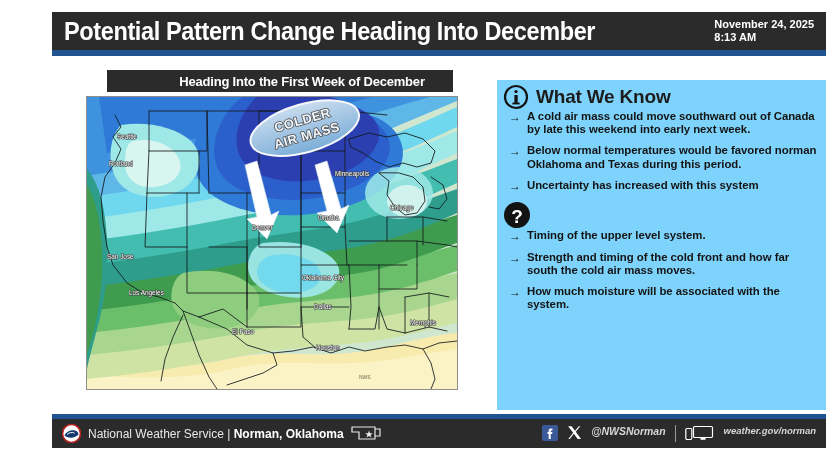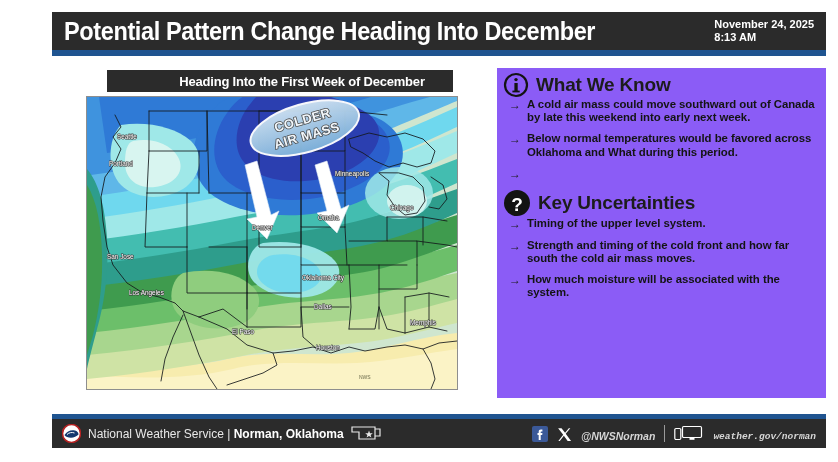--- a/index.html
+++ b/index.html
@@ -27,7 +27,7 @@
         paint-order:stroke;stroke:#4d4d4d;stroke-width:1.6px;stroke-linejoin:round;letter-spacing:.5px;}
 
   
-  .panel{position:absolute;left:497px;top:68px;width:329px;height:330px;background:#8b5cf6;}
+  .panel{position:absolute;left:497px;top:80px;width:329px;height:330px;background:#7dd3fc;}
   .sect-head{display:flex;align-items:center;gap:7px;padding:0 0 0 6px;}
   .sect-title{font-size:19px;font-weight:bold;color:#1c1c1c;
         font-family:"Liberation Sans Narrow","Liberation Sans",sans-serif;letter-spacing:-.2px;}

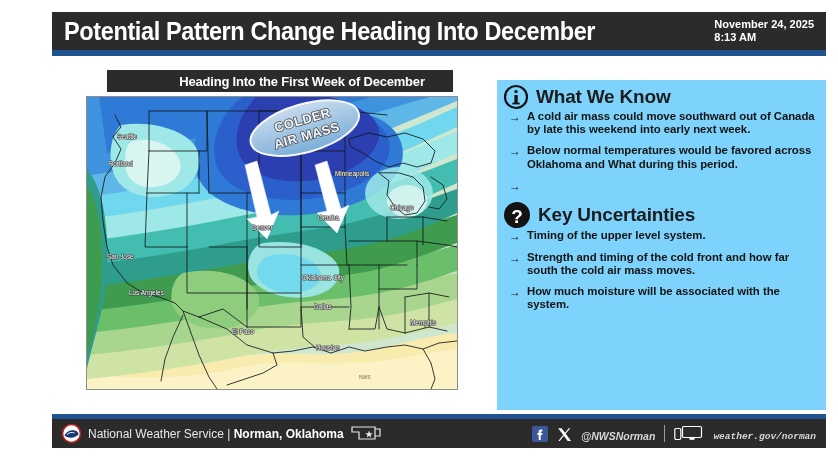--- a/index.html
+++ b/index.html
@@ -238,7 +238,7 @@
       </li>
       <li class="bullet">
         <span class="arrow">→</span>
-        <span class="btext">Below normal temperatures would be favored across Oklahoma and What during this period.</span>
+        <span class="btext">Below normal temperatures would be favored norman Oklahoma and Texas during this period.</span>
       </li>
       <li class="bullet">
         <span class="arrow">→</span>

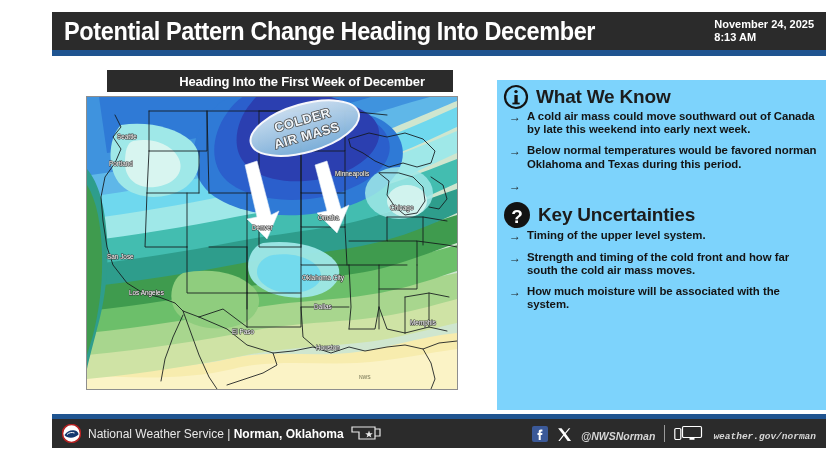--- a/index.html
+++ b/index.html
@@ -242,6 +242,7 @@
       </li>
       <li class="bullet">
         <span class="arrow">→</span>
+        <span class="btext">Uncertainty has increased with this system</span>
       </li>
     </ul>
 

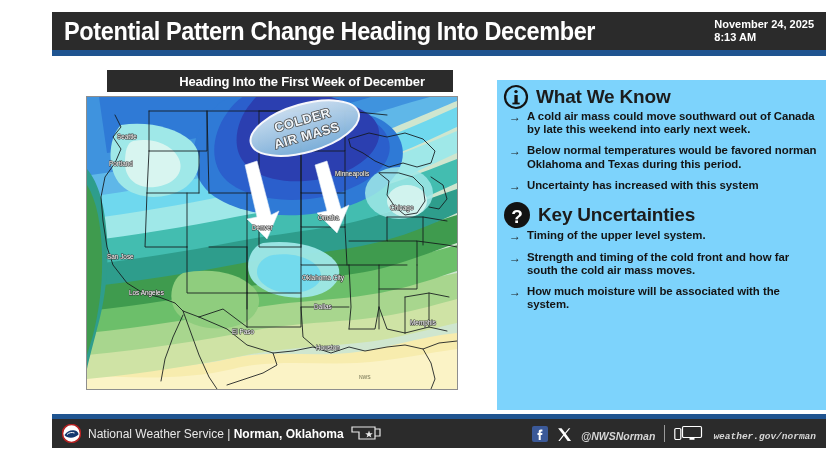--- a/index.html
+++ b/index.html
@@ -251,7 +251,6 @@
         <circle cx="14" cy="14" r="13" fill="#131313"></circle>
         <text x="14" y="21.5" text-anchor="middle" font-size="19" font-weight="bold" font-family="Liberation Sans,sans-serif" fill="#ffffff">?</text>
       </svg>
-      <div class="sect-title">Key Uncertainties</div>
     </div>
     <ul class="bullets">
       <li class="bullet">

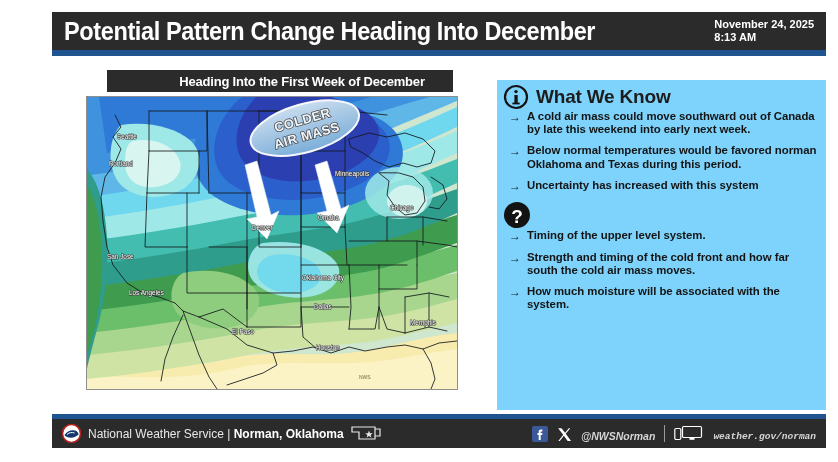--- a/index.html
+++ b/index.html
@@ -44,7 +44,7 @@
   .foot-left{display:flex;align-items:center;gap:7px;}
   .foot-txt{color:#e8e8e8;font-size:12px;font-family:"Liberation Sans Narrow","Liberation Sans",sans-serif;white-space:nowrap;}
   .foot-txt b{color:#ffffff;}
-  .foot-right{display:flex;align-items:flex-end;gap:9px;}
+  .foot-right{display:flex;align-items:flex-start;gap:9px;}
   .handle{color:#d6d6d6;font-size:10.5px;font-style:italic;font-weight:bold;white-space:nowrap;}
   .divider{width:1px;height:17px;background:#9a9a9a;}
   .site{color:#d6d6d6;font-size:9.5px;font-style:italic;font-weight:bold;white-space:nowrap;font-family:Liberation Mono, monospace;}

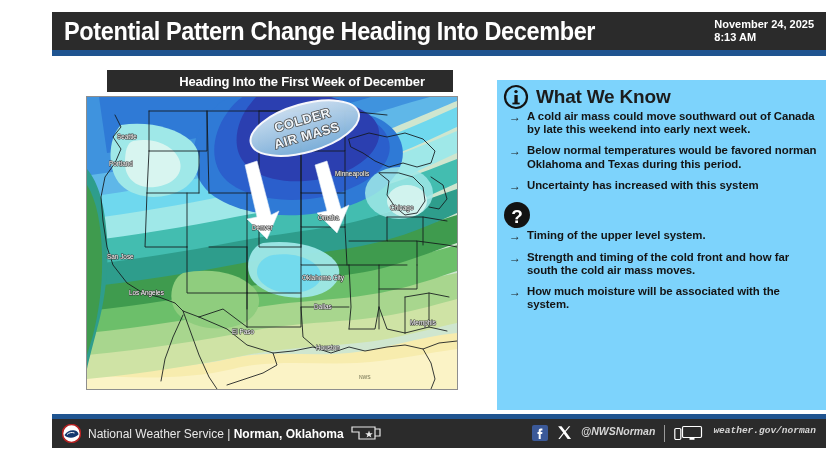--- a/index.html
+++ b/index.html
@@ -47,7 +47,7 @@
   .foot-right{display:flex;align-items:flex-start;gap:9px;}
   .handle{color:#d6d6d6;font-size:10.5px;font-style:italic;font-weight:bold;white-space:nowrap;}
   .divider{width:1px;height:17px;background:#9a9a9a;}
-  .site{color:#d6d6d6;font-size:9.5px;font-style:italic;font-weight:bold;white-space:nowrap;font-family:Liberation Mono, monospace;}
+  .site{color:#d6d6d6;font-size:9.5px;font-style:italic;font-weight:bold;white-space:nowrap;}
 </style>
 </head>
 <body>

